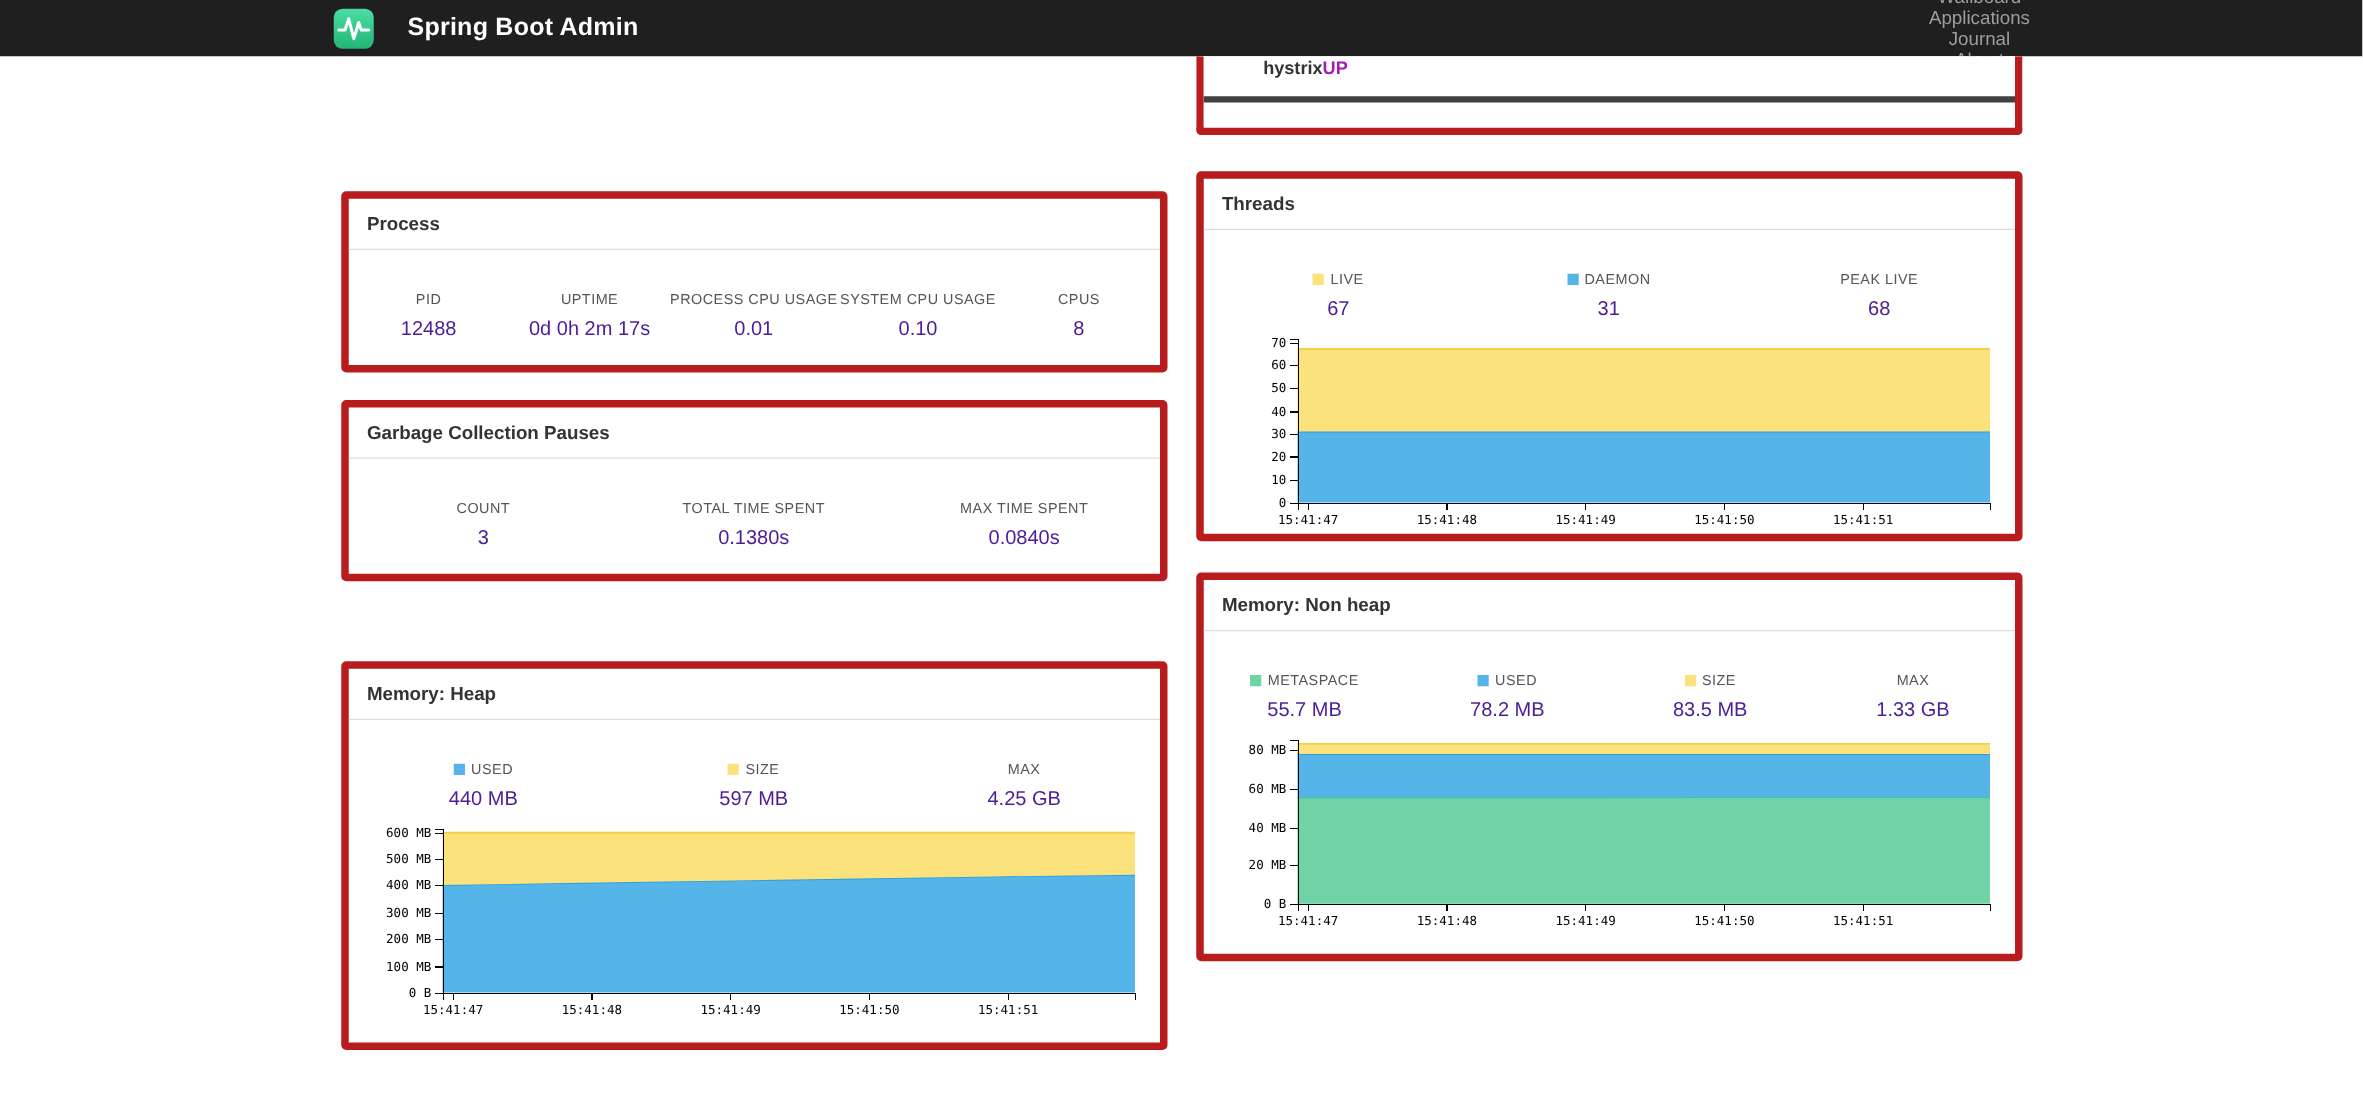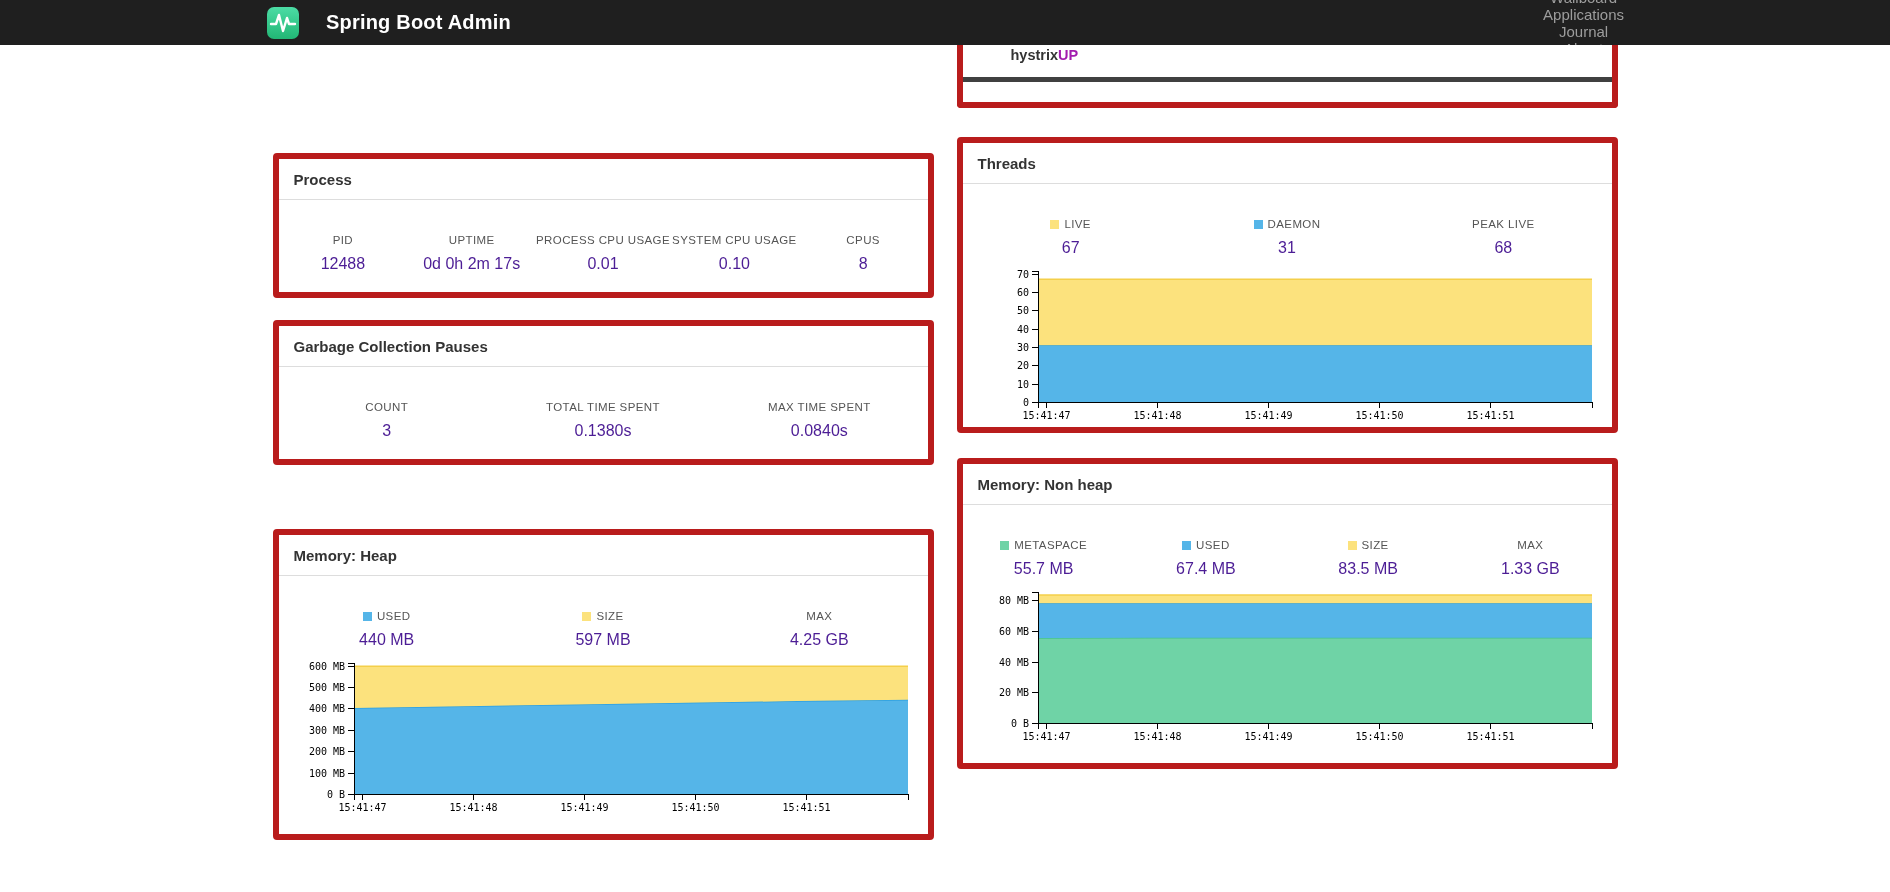--- a/index.html
+++ b/index.html
@@ -313,7 +313,7 @@
         </div>
         <div class="stat">
           <div class="stat-label"><span class="sq" style="background: rgb(85, 181, 232);"></span><span>USED</span></div>
-          <div class="stat-value">67.4 MB</div>
+          <div class="stat-value">78.2 MB</div>
         </div>
         <div class="stat">
           <div class="stat-label"><span class="sq" style="background: rgb(252, 226, 125);"></span><span>SIZE</span></div>

